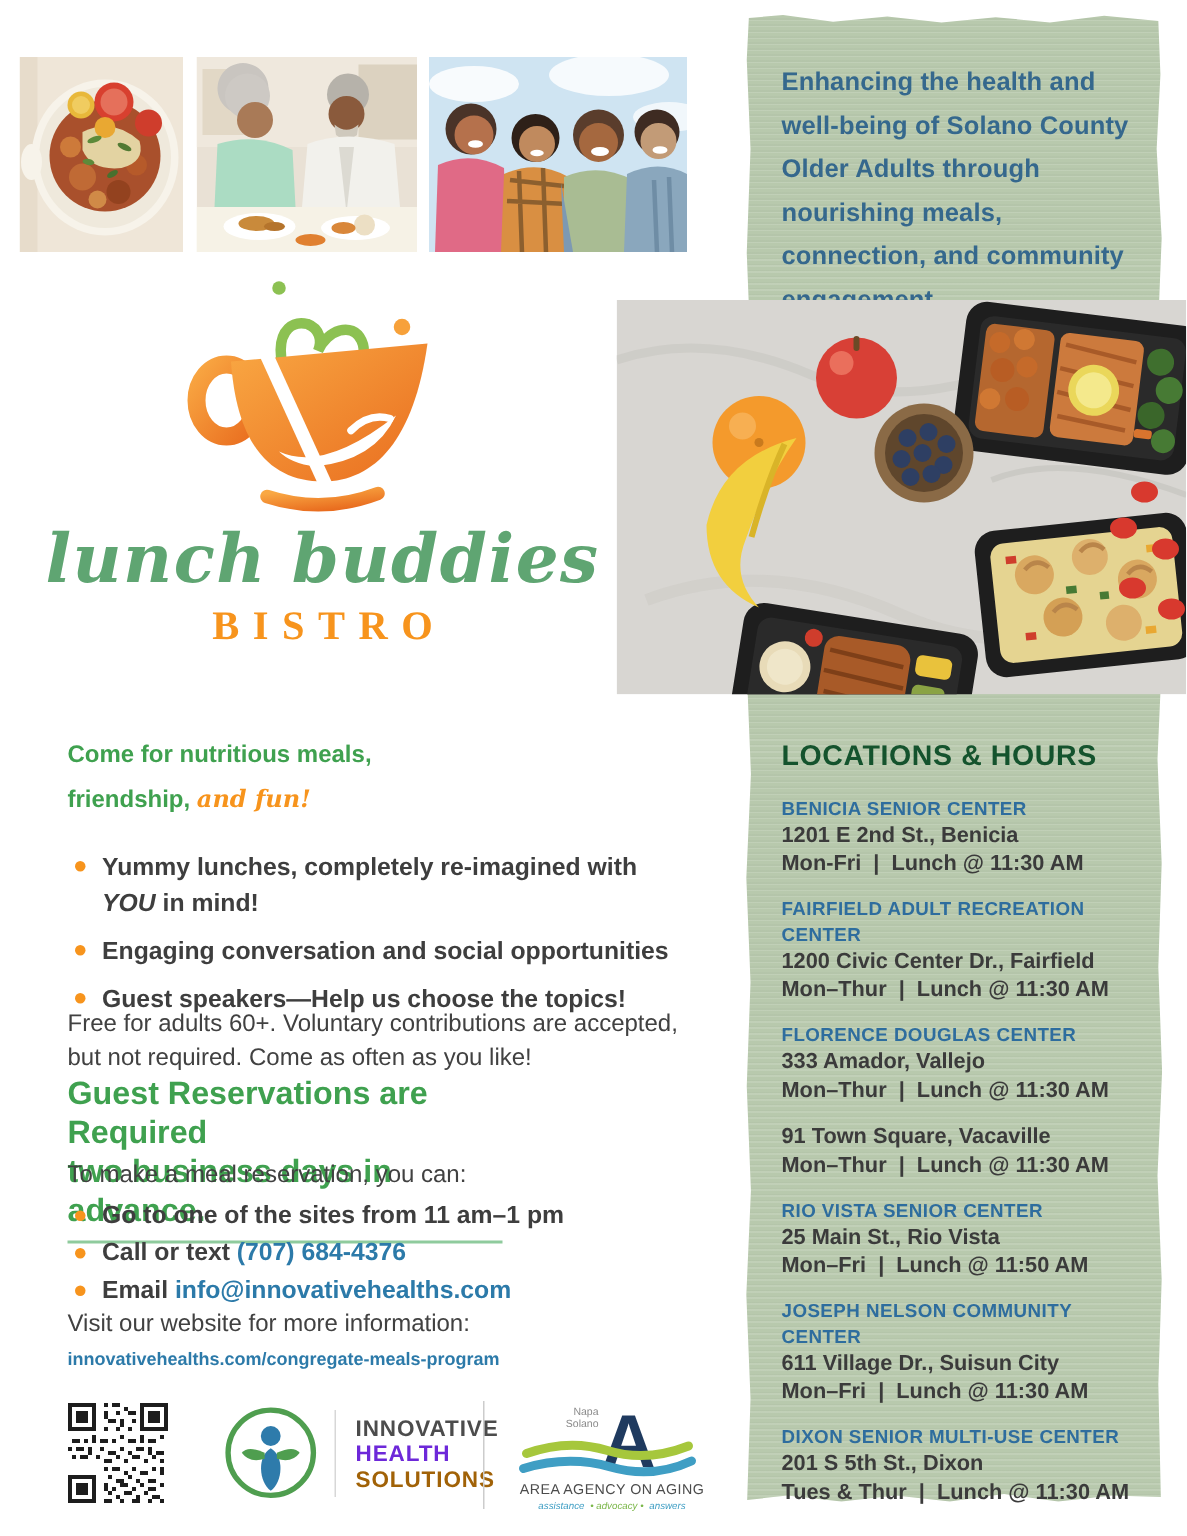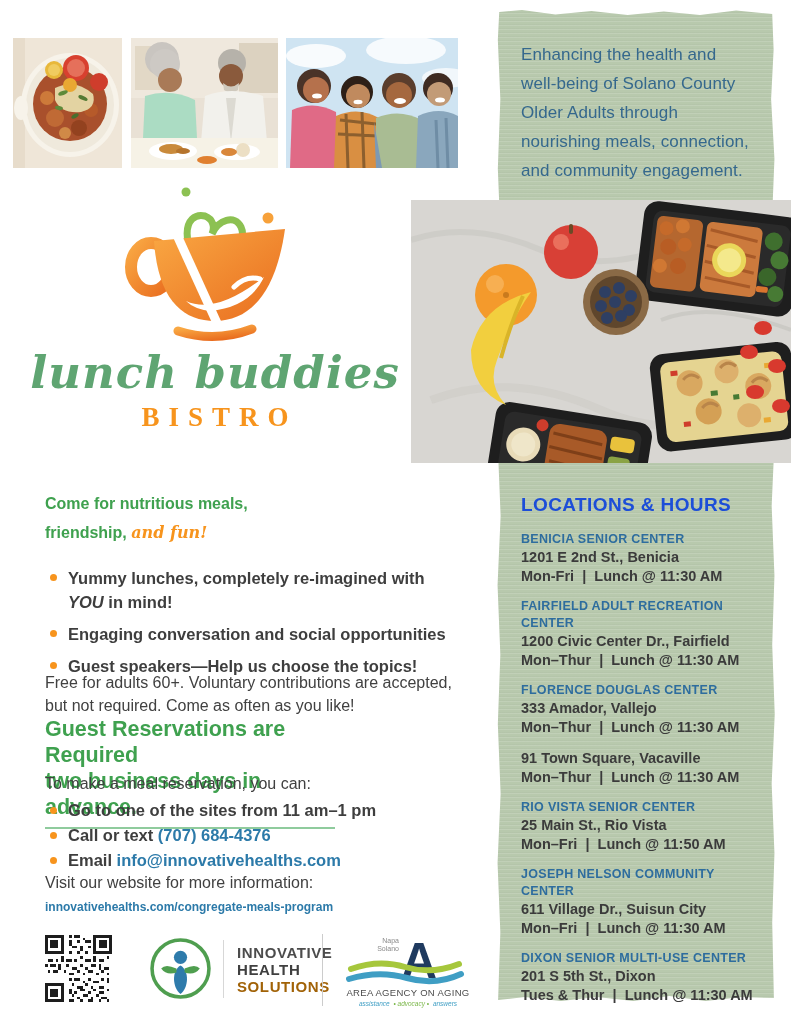--- a/index.html
+++ b/index.html
@@ -23,7 +23,7 @@
   }
   .tagline {
     position:absolute; left:521px; top:40px; width:234px;
-    font-size:17px; font-weight:normal; color:#35688d; line-height:29px; letter-spacing:.1px;
+    font-size:17px; font-weight:bold; color:#35688d; line-height:29px; letter-spacing:.1px;
   }
 
   

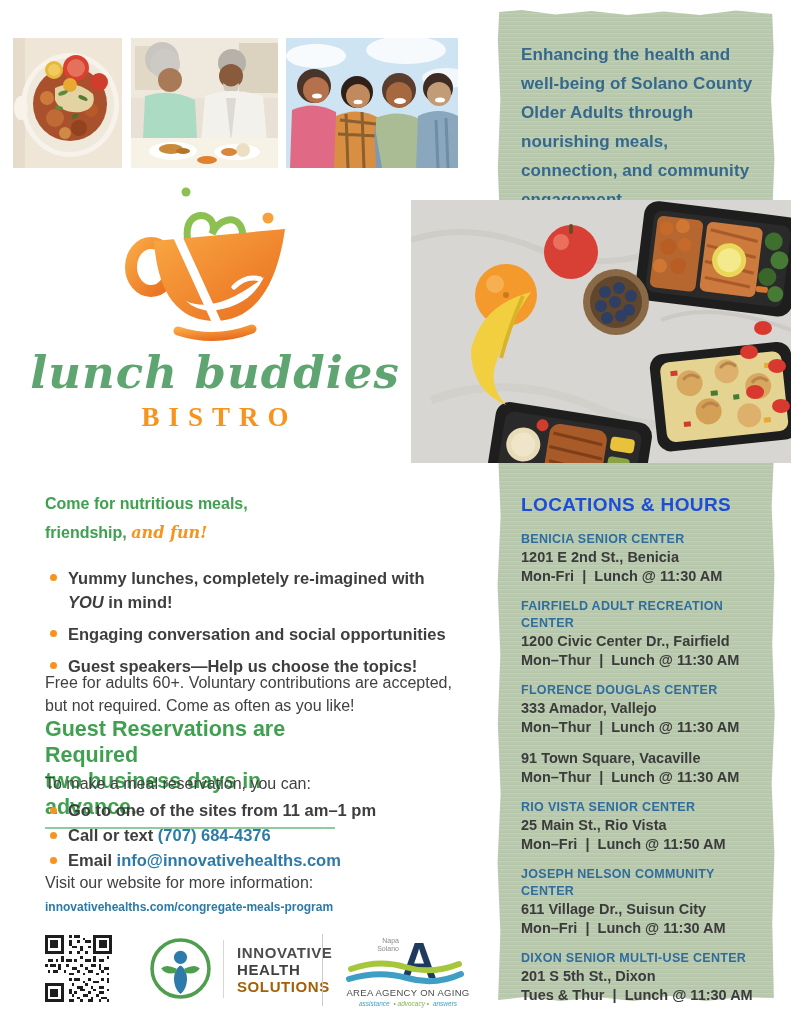--- a/index.html
+++ b/index.html
@@ -65,7 +65,7 @@
 
   
   .locations { position:absolute; left:521px; top:494px; width:248px; }
-  .loc-heading { font-size:19px; font-weight:bold; color:#1d4ed8; letter-spacing:.4px; margin-bottom:15px; }
+  .loc-heading { font-size:19px; font-weight:bold; color:#14532d; letter-spacing:.4px; margin-bottom:15px; }
   .loc-block { margin-bottom:13px; }
   .loc-name { font-size:12.5px; font-weight:bold; color:#2e6d9e; letter-spacing:.3px; line-height:17px; }
   .loc-line { font-size:14.5px; font-weight:bold; color:#3b3b3b; line-height:18.5px; white-space:pre-wrap; }

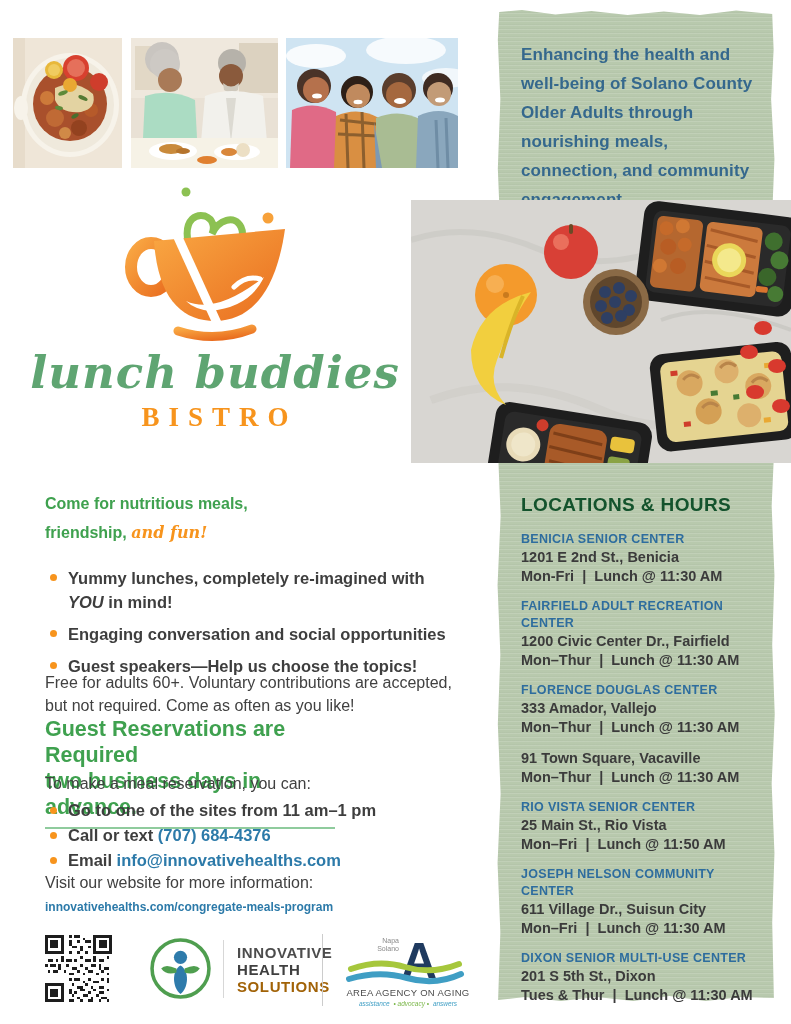--- a/index.html
+++ b/index.html
@@ -76,7 +76,7 @@
   #ihs-logo { position:absolute; left:104px; top:5px; width:63px; height:63px; }
   .ihs-divider-sm { position:absolute; left:178px; top:8px; width:1px; height:58px; background:#d7d7d7; }
   .ihs-text { position:absolute; left:192px; top:12px; font-size:15px; font-weight:bold; letter-spacing:.6px; line-height:17px; }
-  .ihs-text .l1 { color:#4c4c4c; } .ihs-text .l2 { color:#404040; } .ihs-text .l3 { color:#a16207; }
+  .ihs-text .l1 { color:#4c4c4c; } .ihs-text .l2 { color:#6d28d9; } .ihs-text .l3 { color:#a16207; }
   .footer-divider { position:absolute; left:277px; top:2px; width:1px; height:72px; background:#cccccc; }
   #aaa-logo { position:absolute; left:296px; top:0; width:134px; height:80px; }
 </style>

